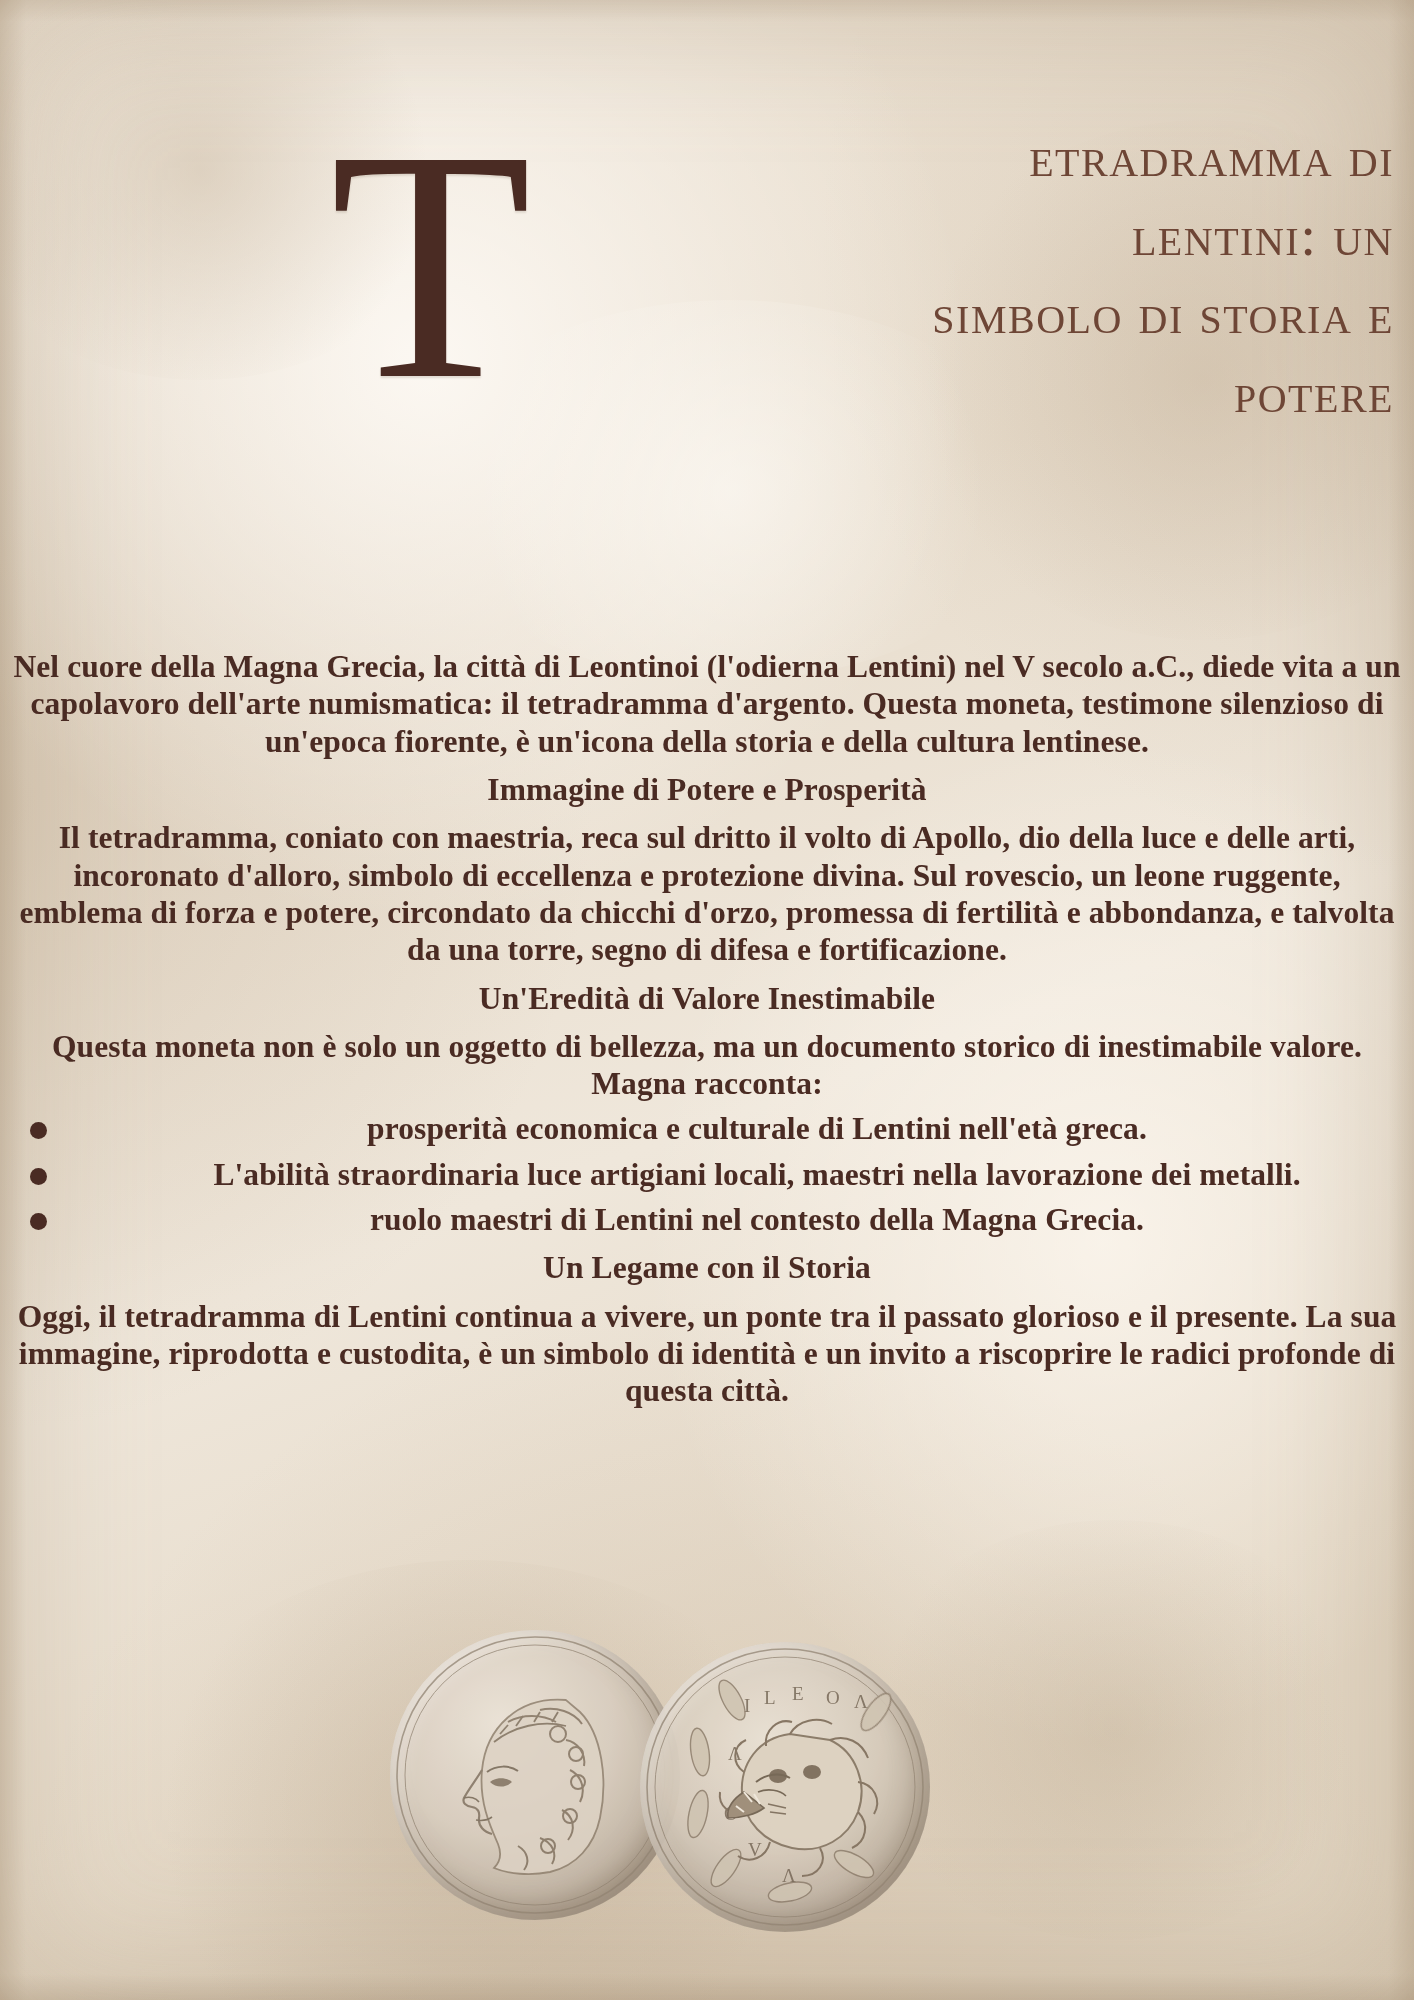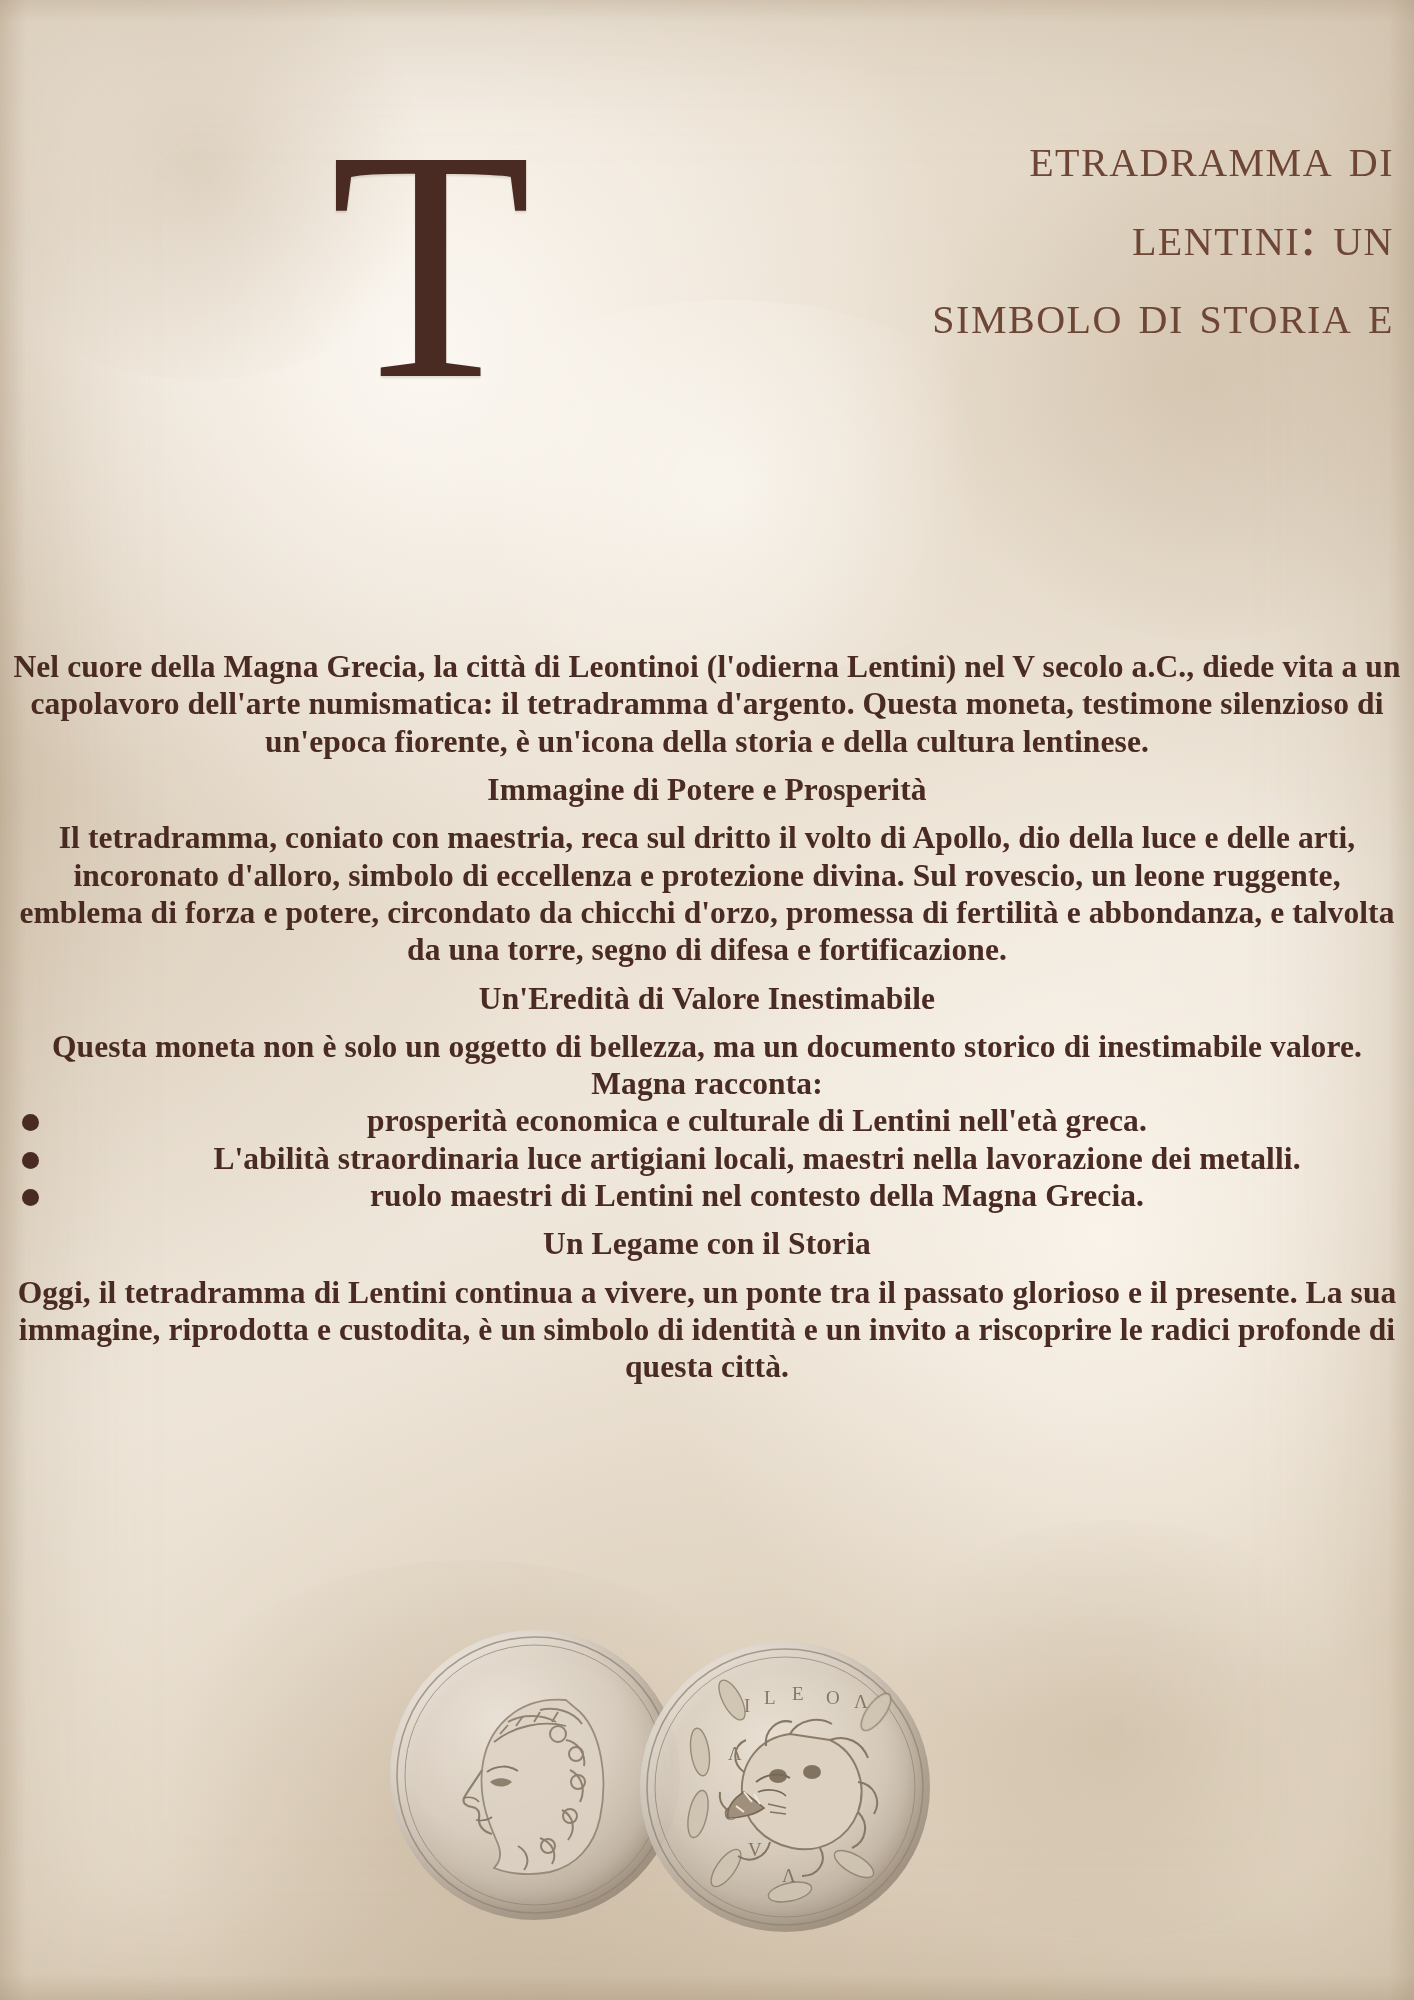--- a/index.html
+++ b/index.html
@@ -190,6 +190,7 @@
         <span class="tl">Etradramma di</span>
         <span class="tl">Lentini: Un</span>
         <span class="tl">Simbolo di Storia e</span>
+        <span class="tl">Potere</span>
       </div>
     </div>
 

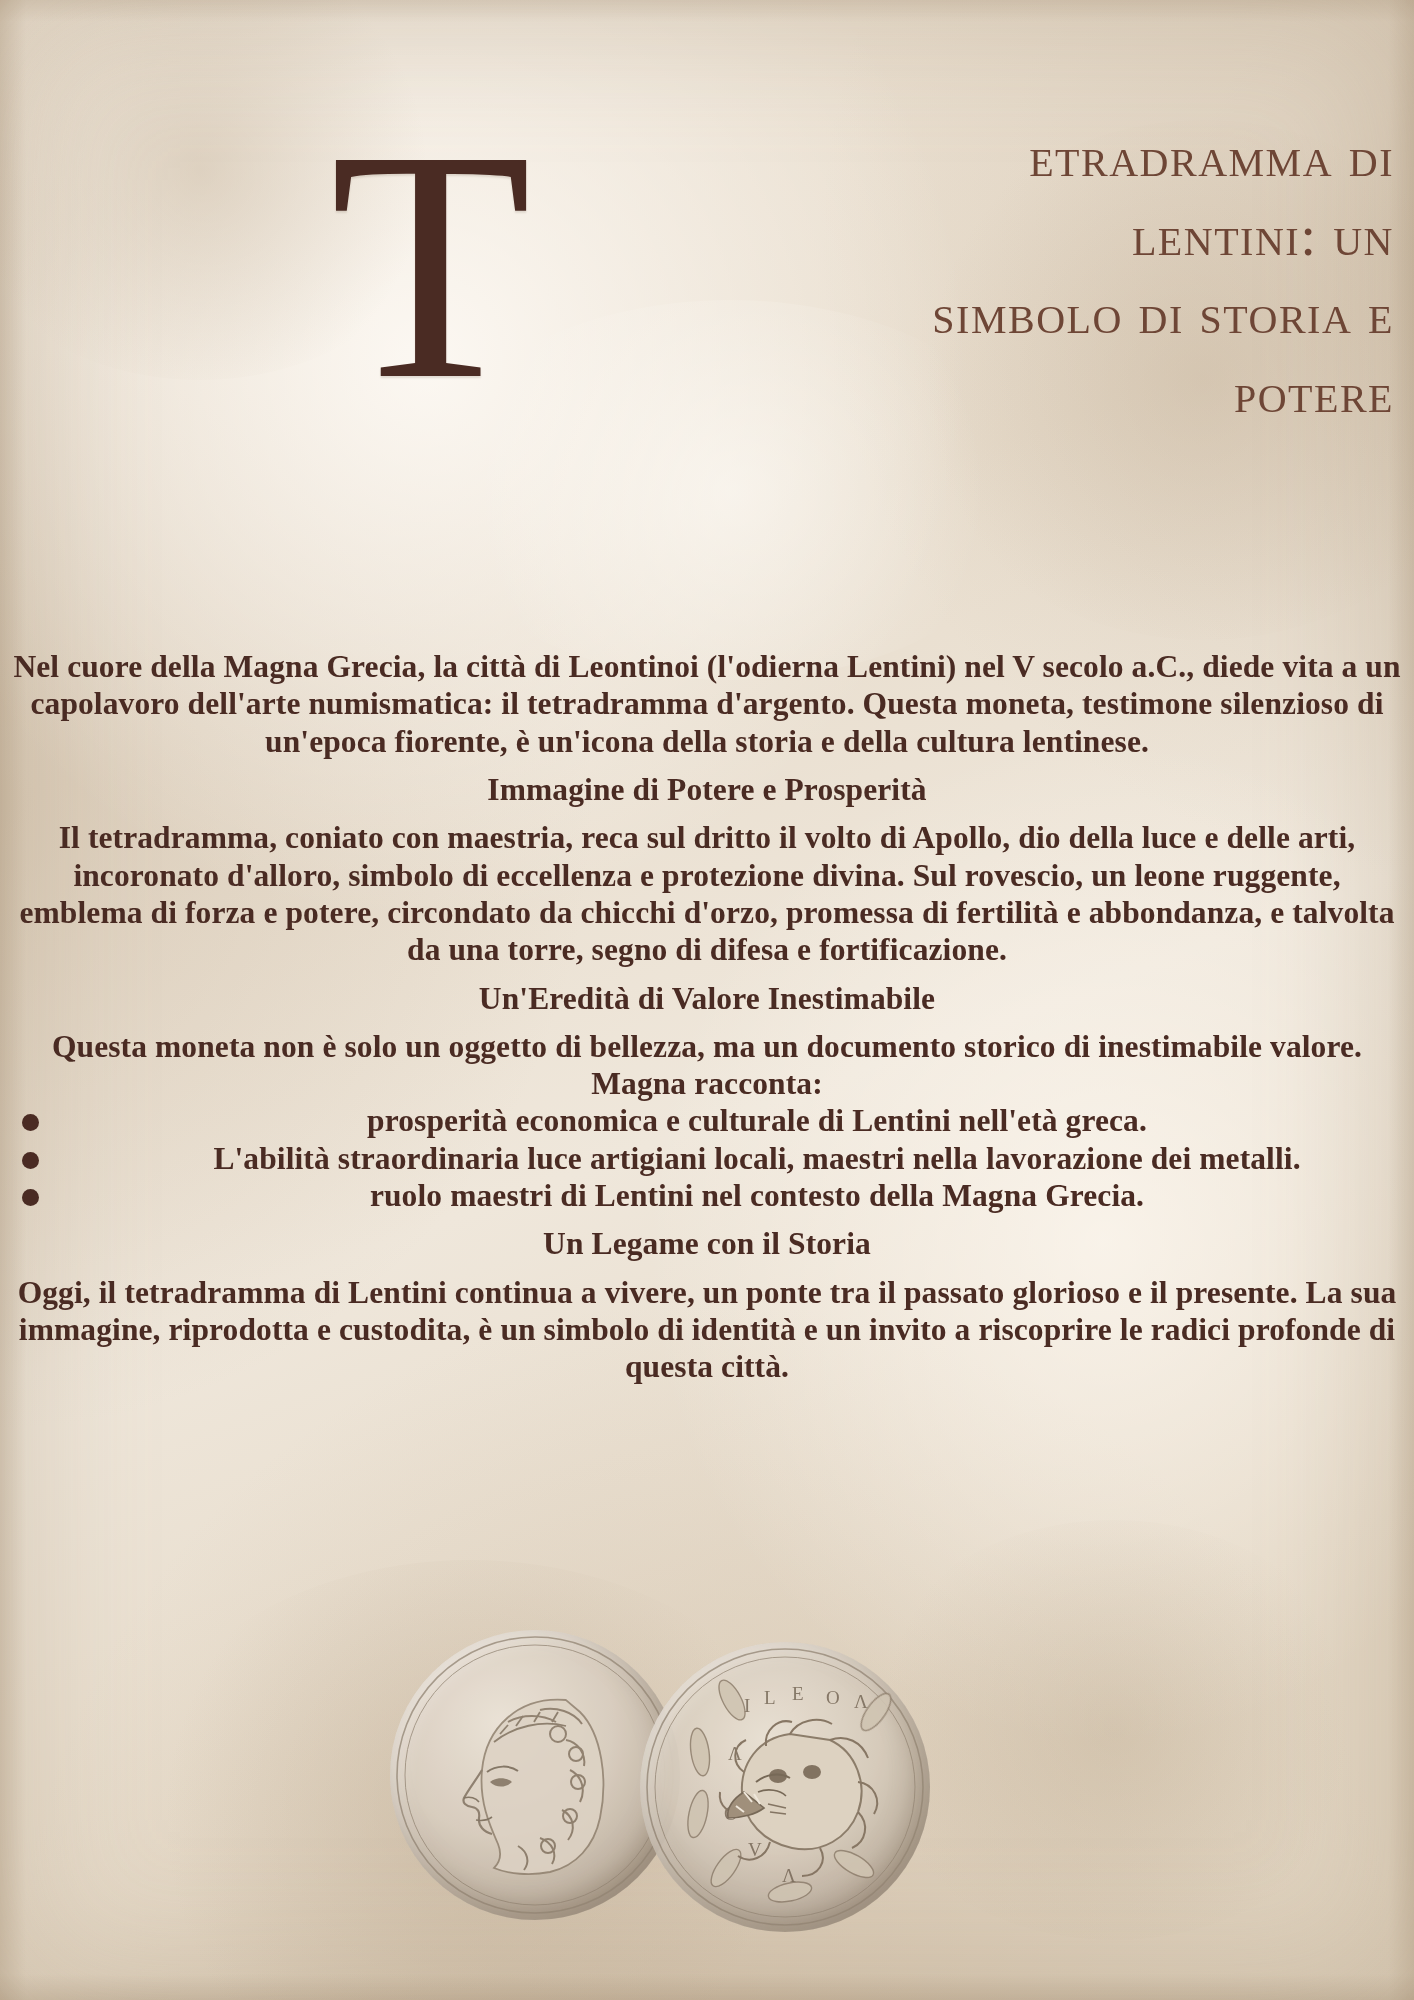--- a/index.html
+++ b/index.html
@@ -121,7 +121,7 @@
   }
   ul.bullets li {
     position: relative;
-    margin: 0;
+    margin: 8px;
     padding: 0 40px 0 140px;
     text-align: center;
   }

